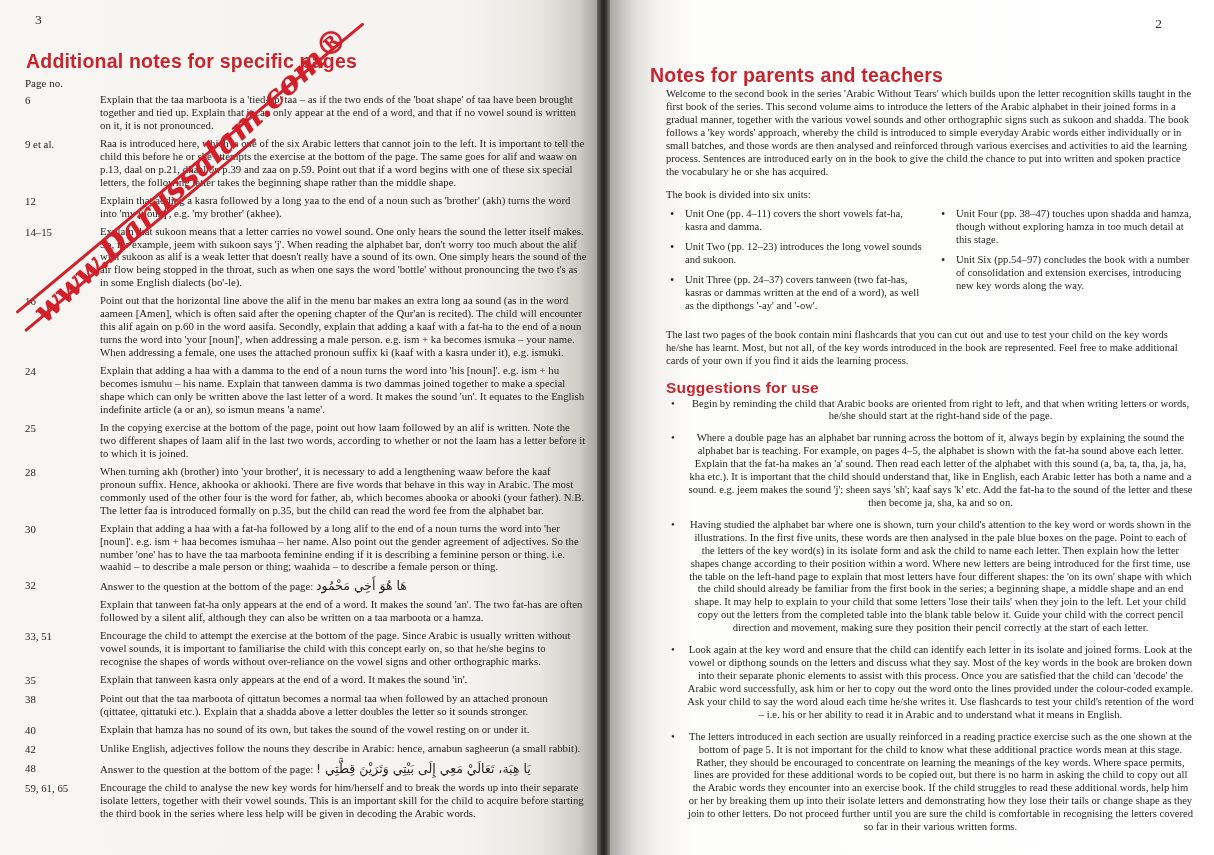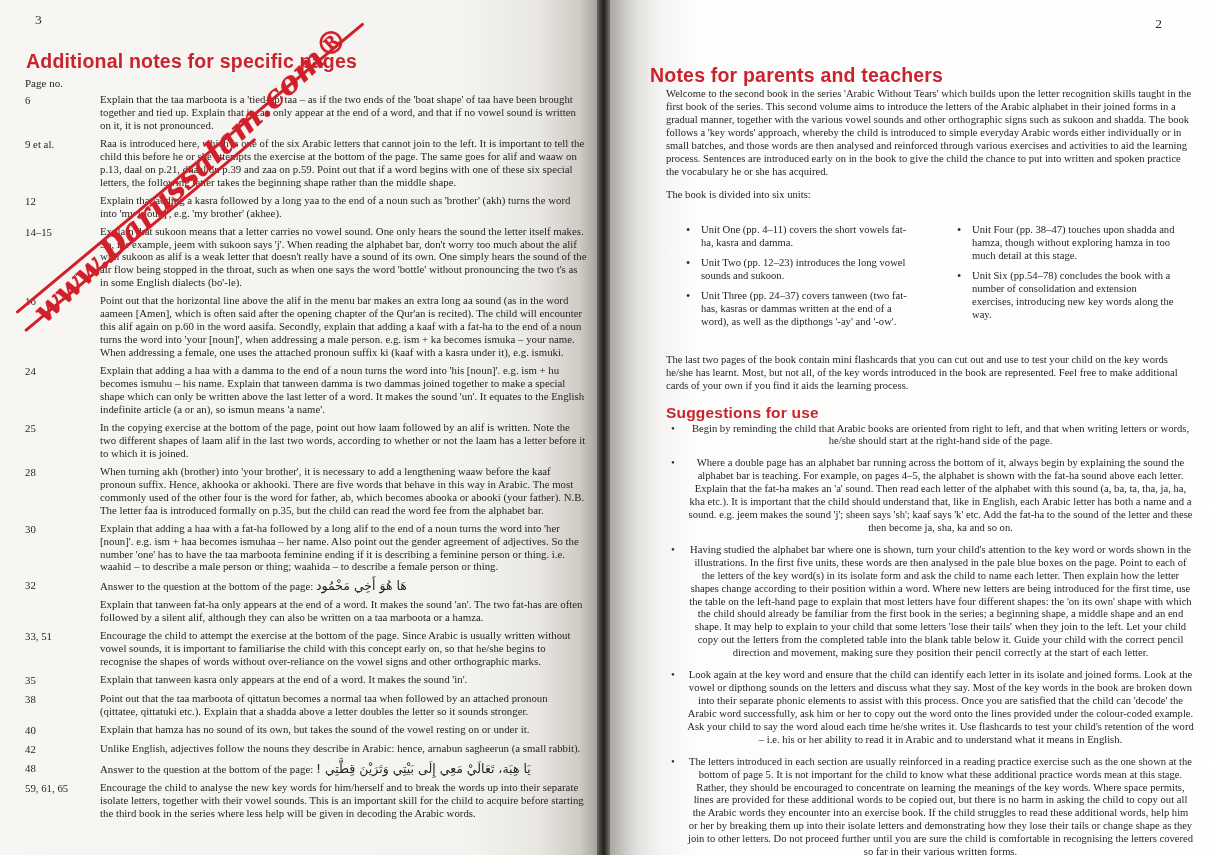--- a/index.html
+++ b/index.html
@@ -60,7 +60,7 @@
   .rp-body p { margin:0 0 11px 0; }
   .units-wrap { display:flex; gap:14px; margin:0 0 9px 0; }
   .units-col { flex:1; }
-  ul.units { list-style:none; margin:16px; padding:0; }
+  ul.units { list-style:none; margin:0; padding:0; }
   ul.units li { position:relative; padding-left:19px; margin-bottom:7px; }
   ul.units li::before { content:"•"; position:absolute; left:4px; top:-1px; font-size:12px; }
   .sug-title { font-size:15.5px; margin:14px 0 12px 0; }

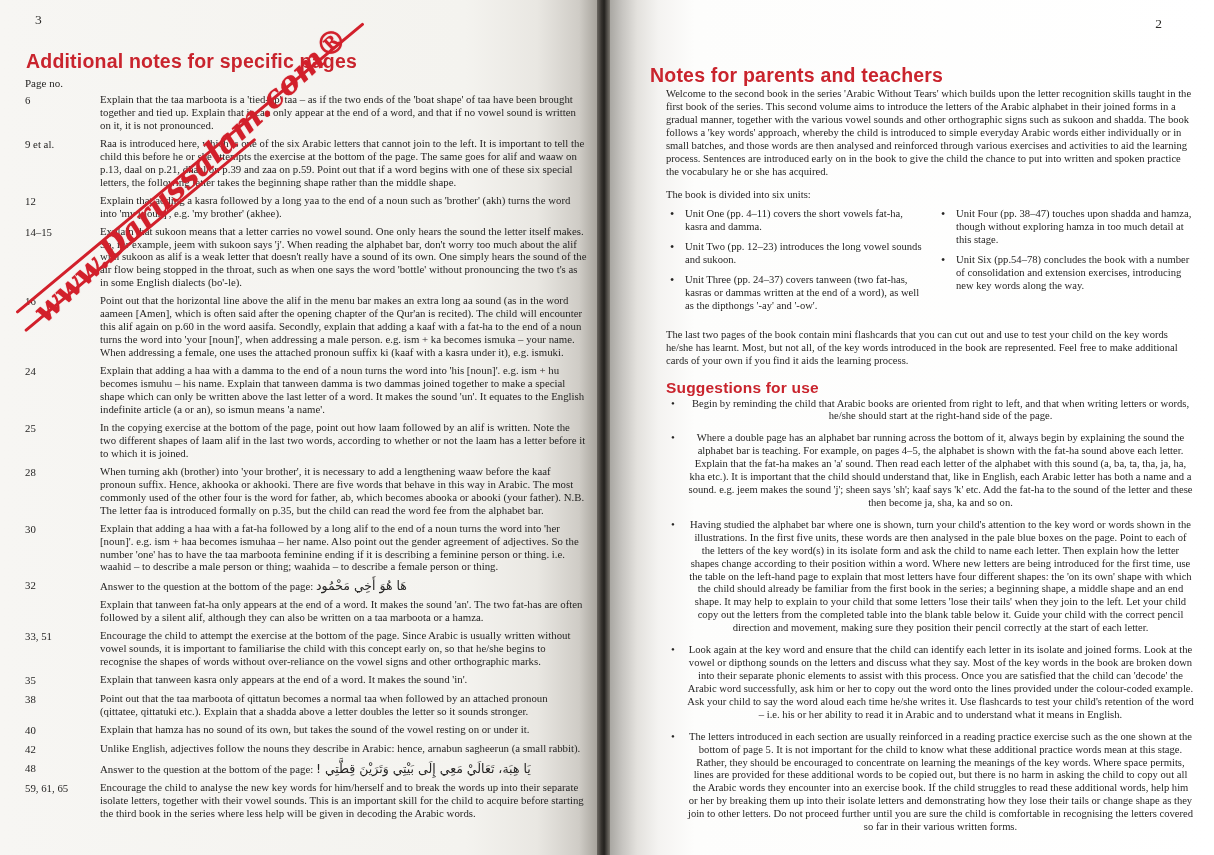--- a/index.html
+++ b/index.html
@@ -228,7 +228,7 @@
         <div class="units-col">
             <ul class="units" id="units-col2">
               <li>Unit Four (pp. 38–47) touches upon shadda and hamza, though without exploring hamza in too much detail at this stage.</li>
-              <li>Unit Six (pp.54–78) concludes the book with a number of consolidation and extension exercises, introducing new key words along the way.</li>
+              <li>Unit Six (pp.54–97) concludes the book with a number of consolidation and extension exercises, introducing new key words along the way.</li>
             </ul>
           </div>
       </div>

